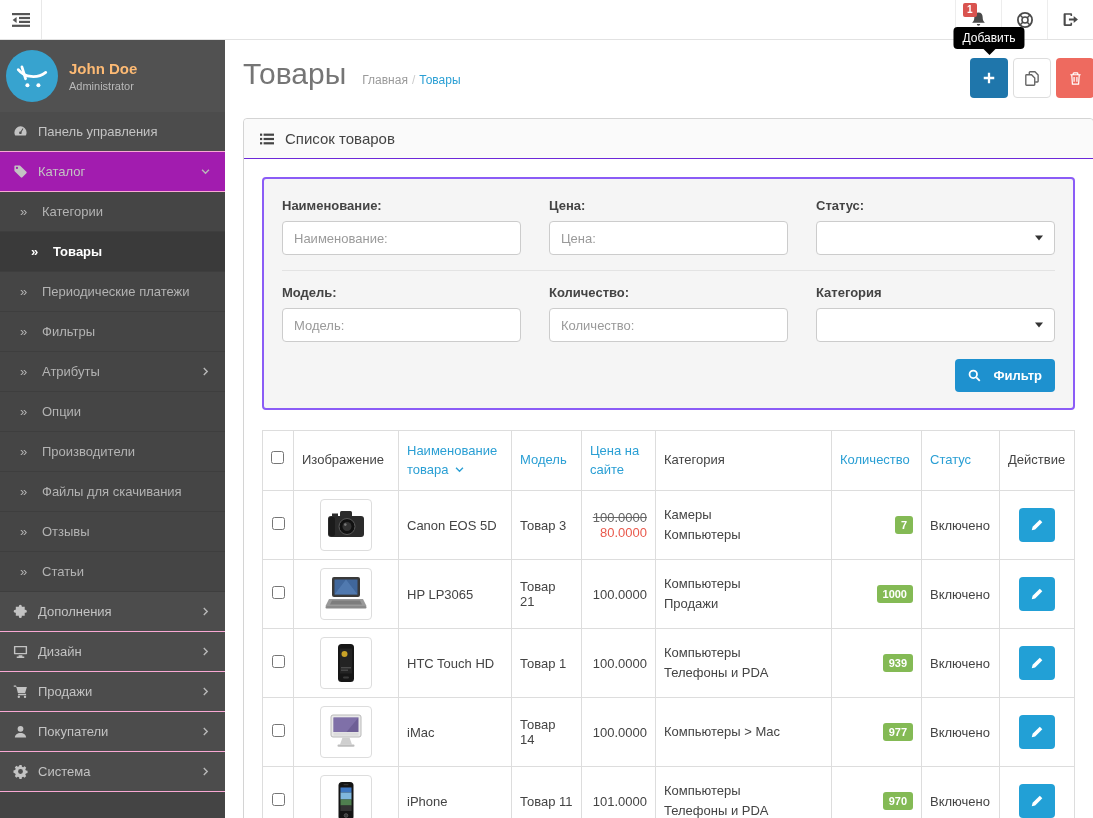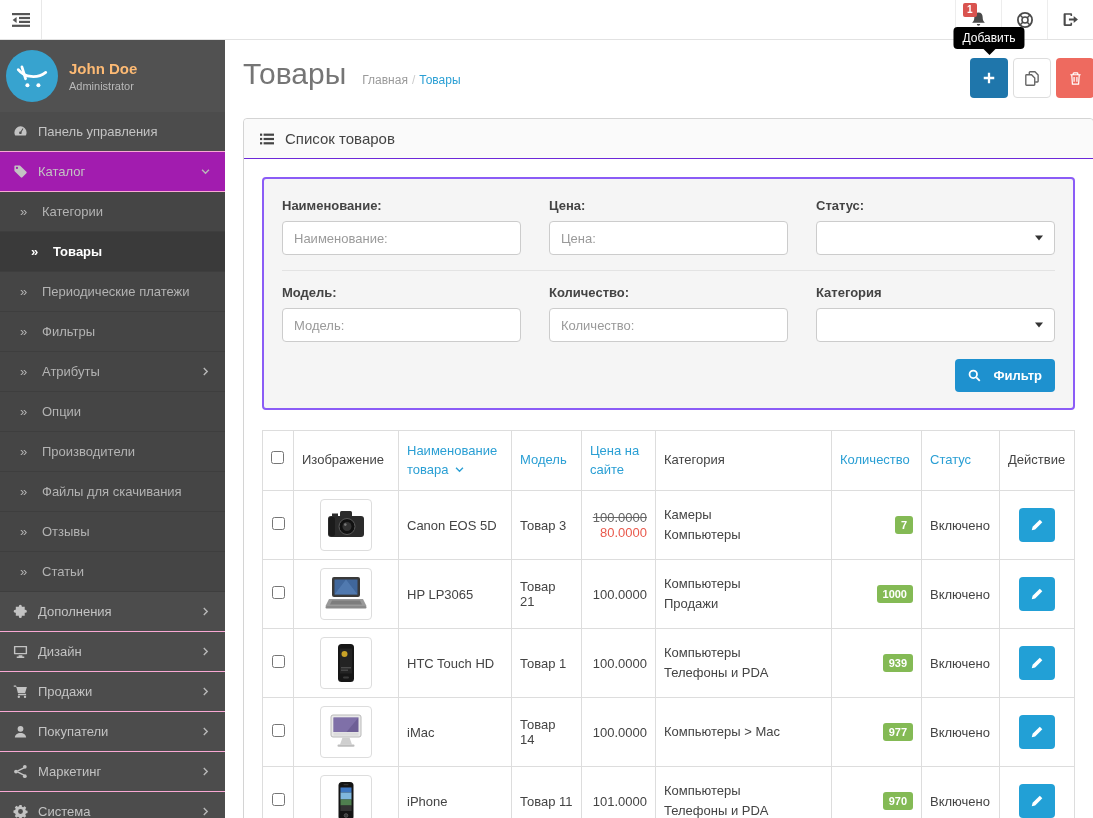--- a/index.html
+++ b/index.html
@@ -296,22 +296,6 @@
             </svg>
           </span>
           <span>Покупатели</span>
-          <span class="chev">
-            <svg width="11" height="11" viewBox="0 0 16 16" fill="none" stroke="currentColor" stroke-width="2">
-              <path d="m5.5 3 5 5-5 5"></path>
-            </svg>
-          </span>
-        </li>
-        <li class="main">
-          <span class="nav-icon">
-            <svg width="15" height="15" viewBox="0 0 16 16" fill="currentColor">
-              <circle cx="3.2" cy="8" r="2"></circle>
-              <circle cx="12.6" cy="3" r="2"></circle>
-              <circle cx="12.6" cy="13" r="2"></circle>
-              <path d="m4.3 7 7-3.6.7 1.3-7 3.6zM4.3 9l7 3.6.7-1.3-7-3.6z"></path>
-            </svg>
-          </span>
-          <span>Маркетинг</span>
           <span class="chev">
             <svg width="11" height="11" viewBox="0 0 16 16" fill="none" stroke="currentColor" stroke-width="2">
               <path d="m5.5 3 5 5-5 5"></path>

